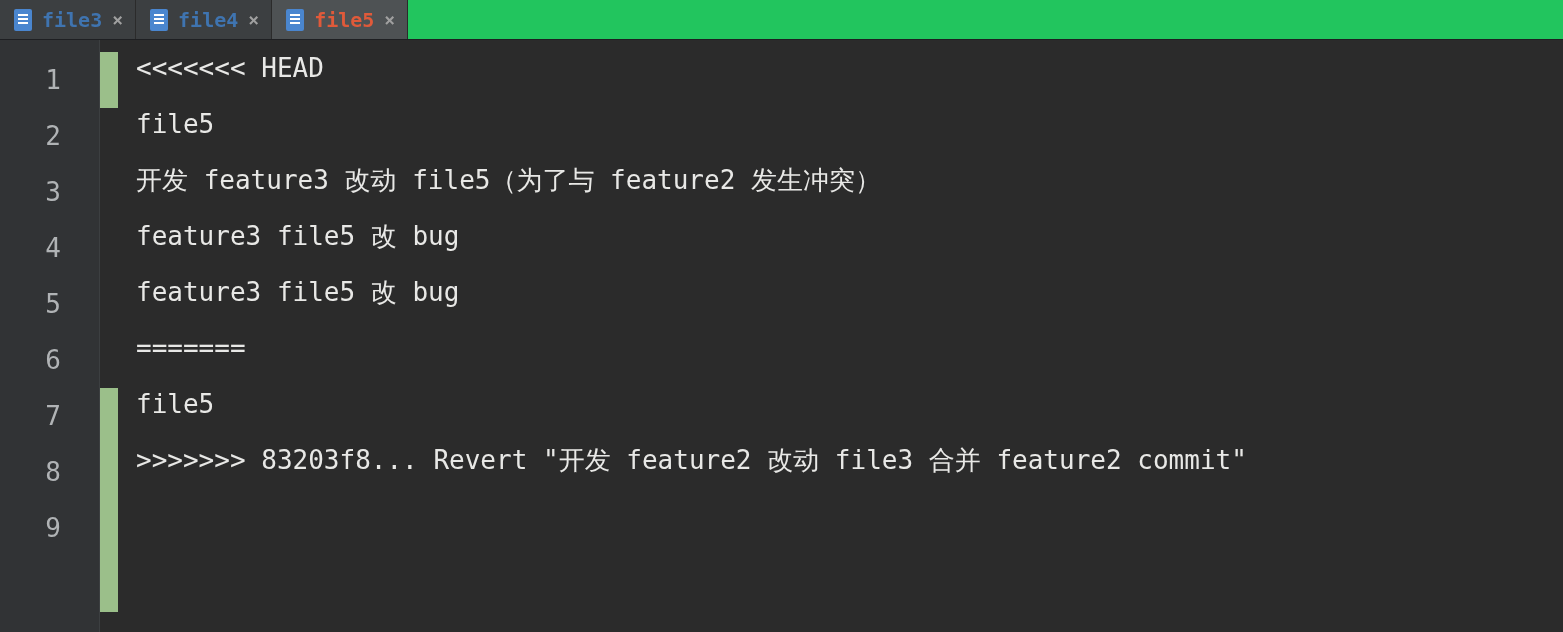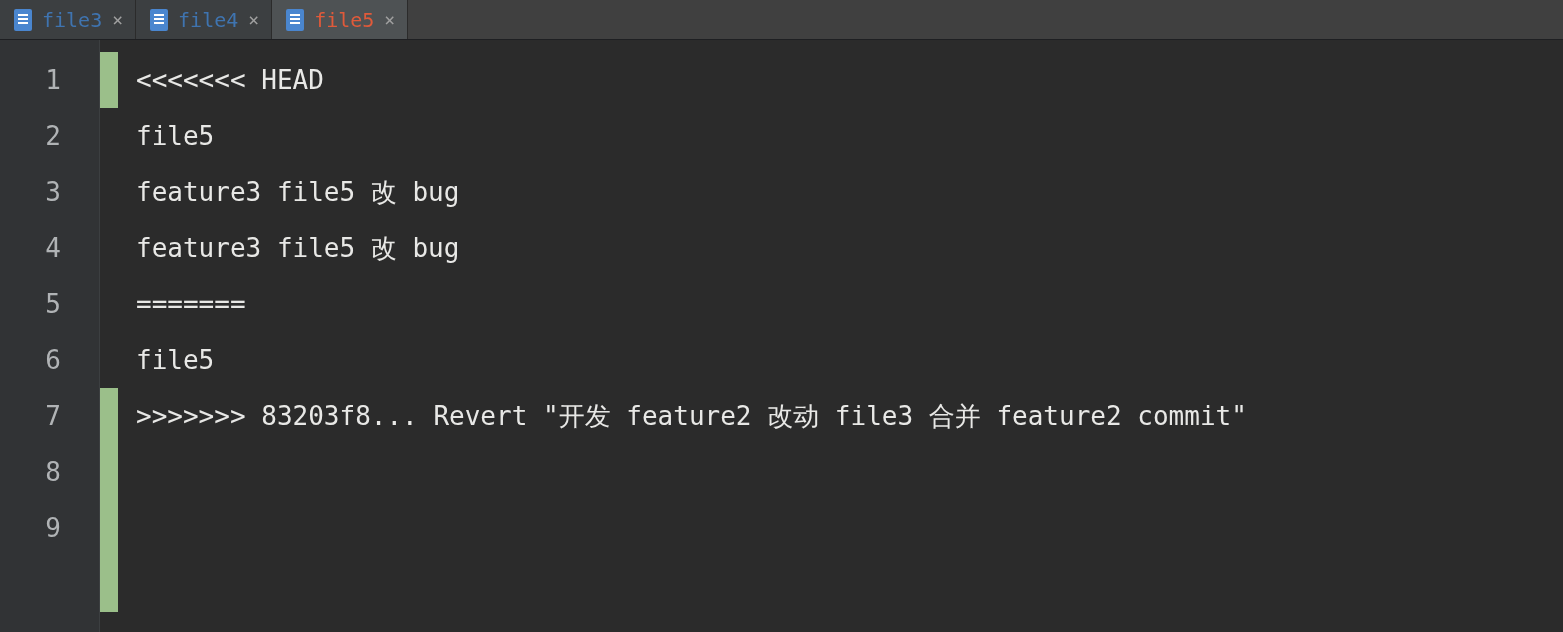--- a/index.html
+++ b/index.html
@@ -13,8 +13,9 @@
   .tab-bar {
     display: flex;
     height: 40px;
-    background: #404040;
+    background: #22c55e;
     border-bottom: 1px solid #1e1f22;
+    font-weight: bold;
   }
   .tab {
     display: flex;

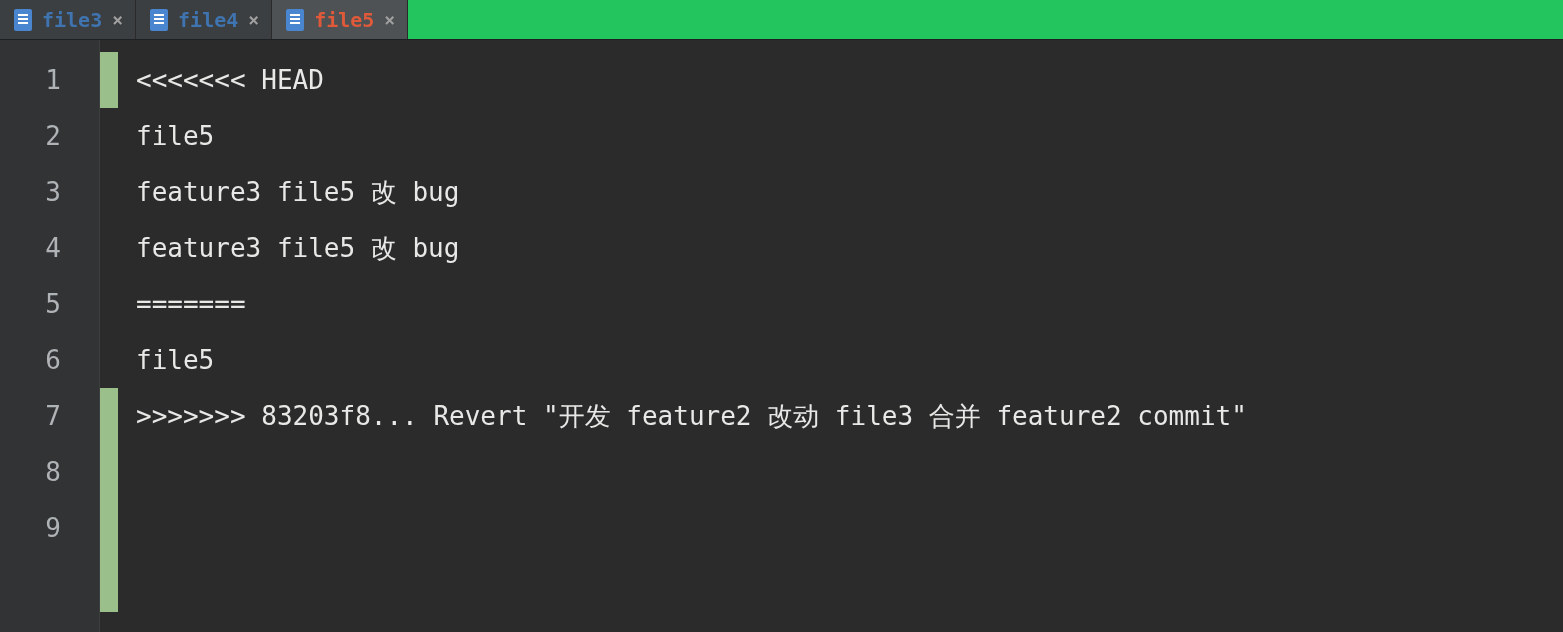--- a/index.html
+++ b/index.html
@@ -90,7 +90,7 @@
   .marker.changed { background: #9bbf8a; }
   .code-area {
     flex: 1;
-    padding-top: 12px;
+    padding-top: 0;
     padding-left: 18px;
     overflow: hidden;
   }

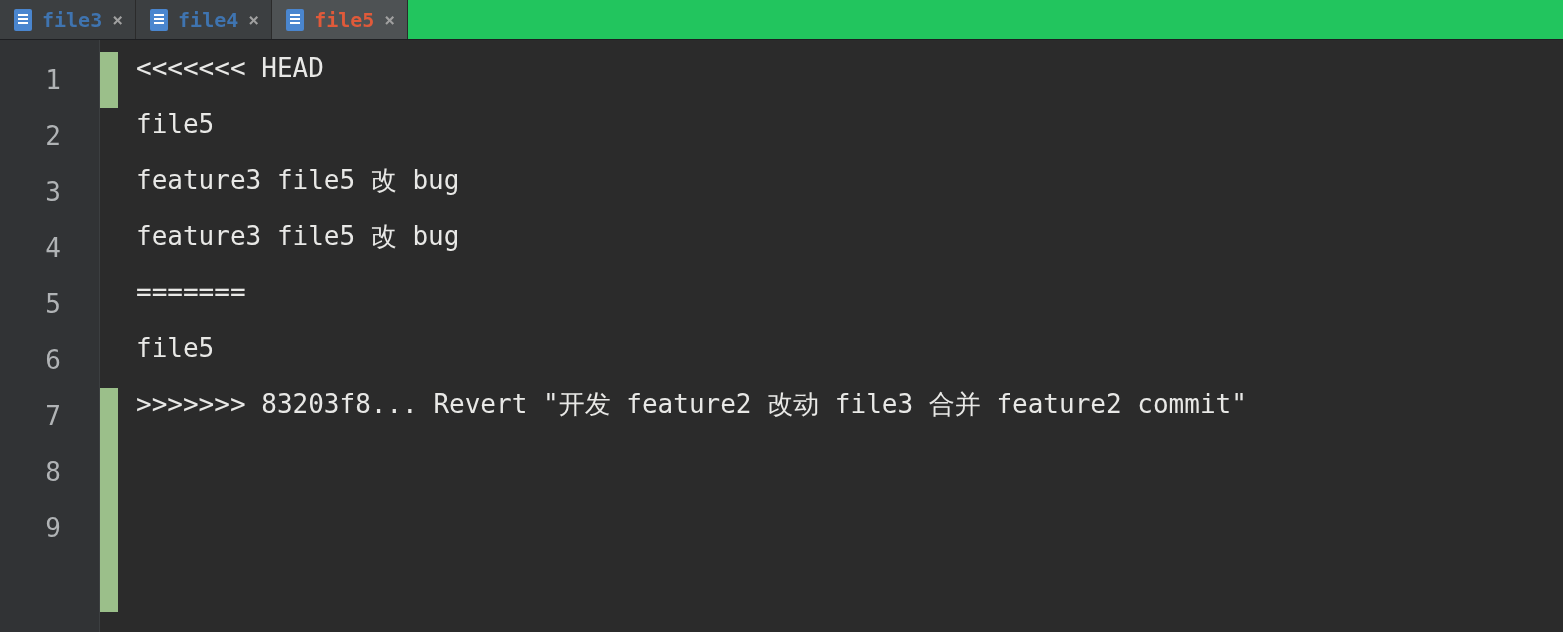--- a/index.html
+++ b/index.html
@@ -150,6 +150,7 @@
   <div class="code-area">
     <div class="code-line">&lt;&lt;&lt;&lt;&lt;&lt;&lt; HEAD</div>
     <div class="code-line">file5</div>
+    <div class="code-line">开发 feature3 改动 file5（为了与 feature2 发生冲突）</div>
     <div class="code-line">feature3 file5 改 bug</div>
     <div class="code-line">feature3 file5 改 bug</div>
     <div class="code-line">=======</div>

